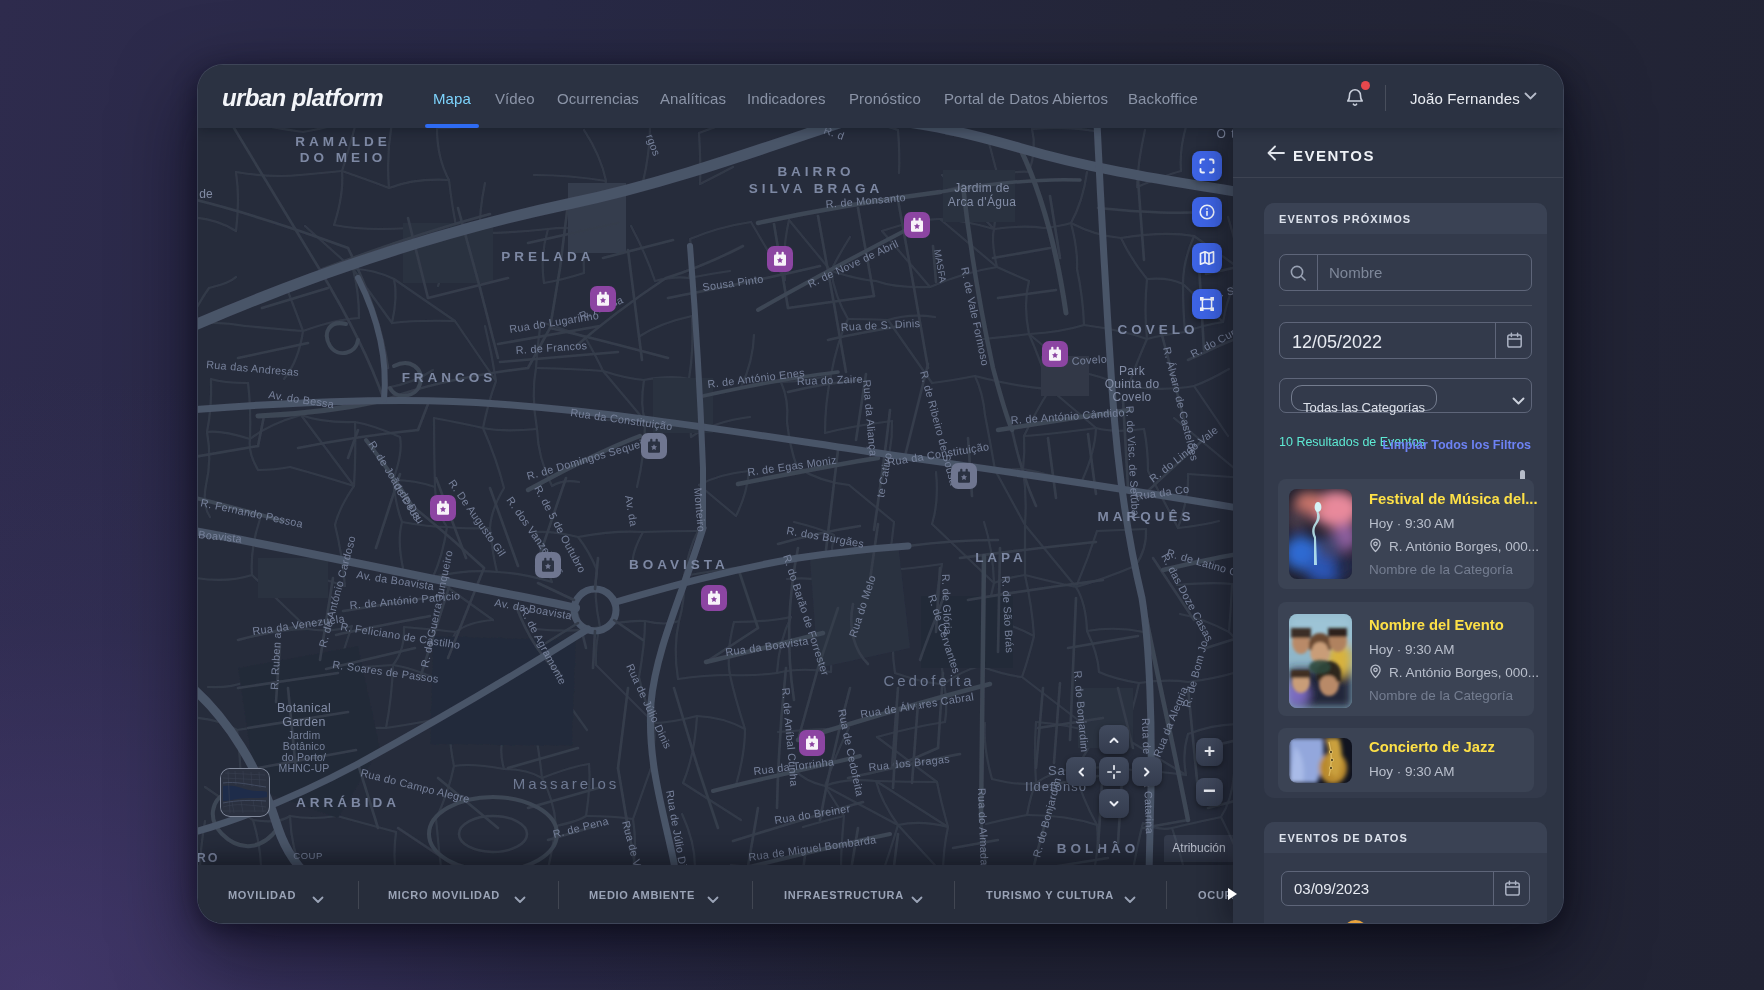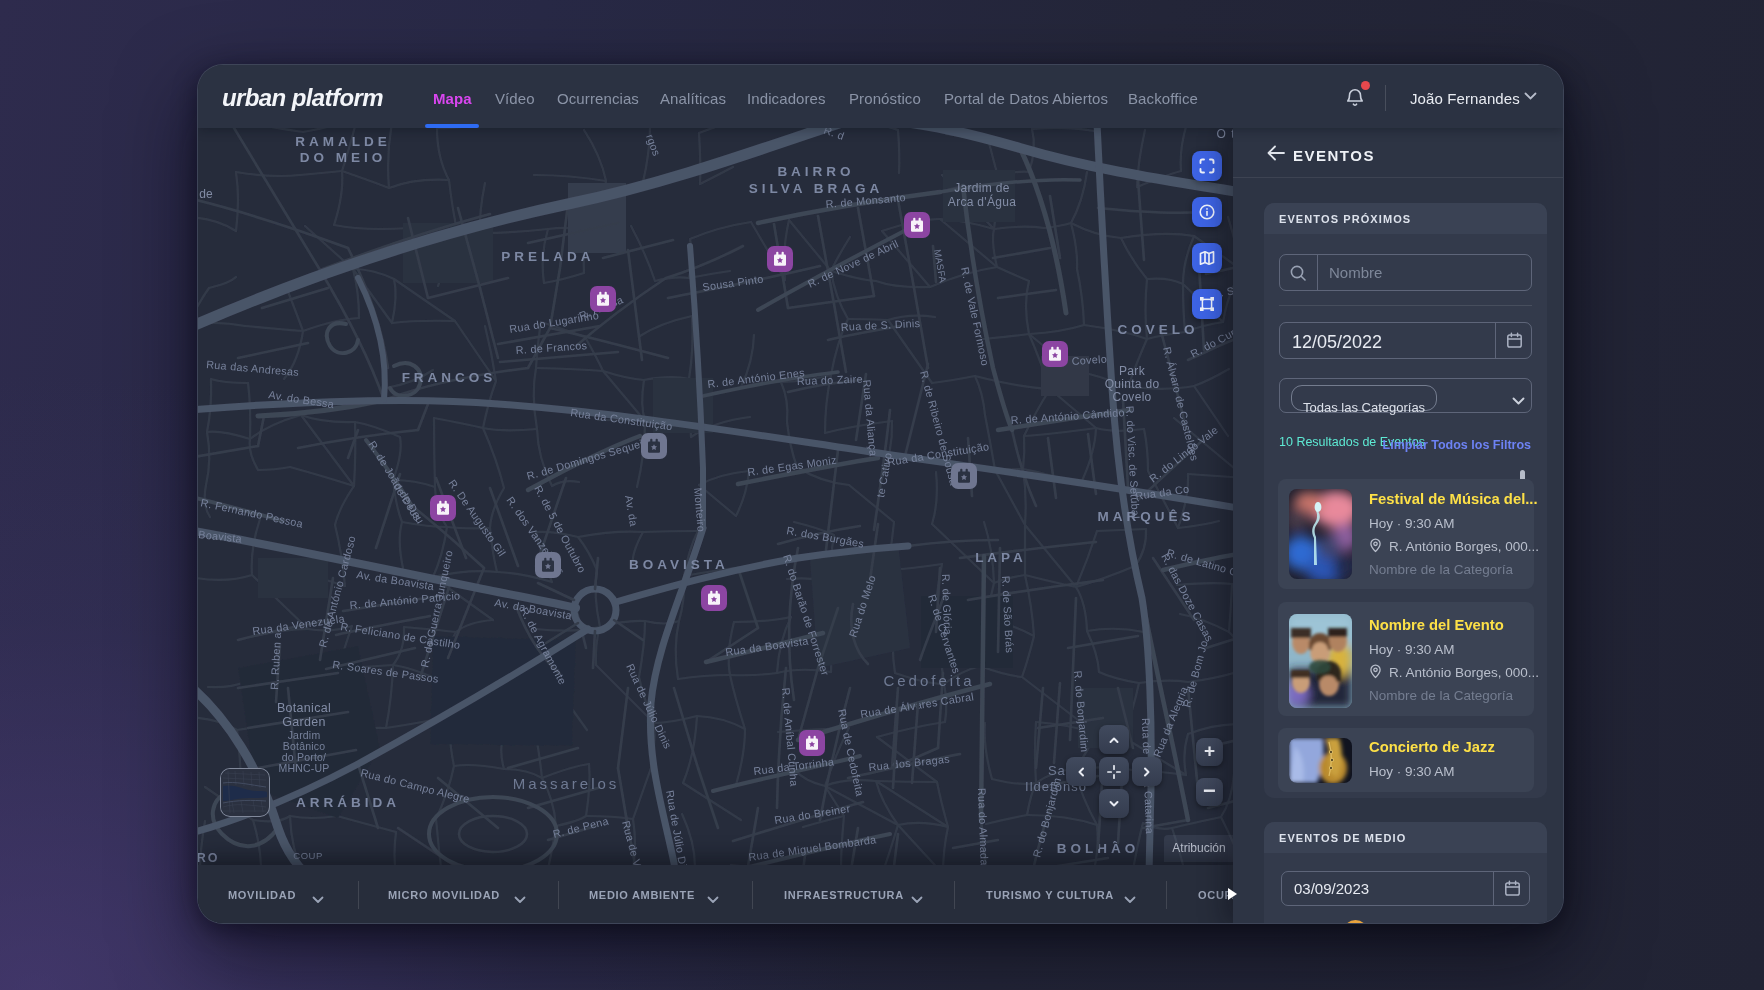--- a/index.html
+++ b/index.html
@@ -21,7 +21,7 @@
     box-shadow:0 2px 10px rgba(10,13,22,0.35); }
   .logo { position:absolute; left:24px; top:19px; font-size:24px; font-weight:bold; color:#f3f5f9; letter-spacing:-0.6px;font-style:italic; }
   .nav-item { position:absolute; top:25px; font-size:15px; color:#8b94a7; white-space:nowrap; letter-spacing:0.1px; }
-  .nav-item.active { color:#d946ef; font-weight:bold; }
+  .nav-item.active { color:#7dd3fc; font-weight:normal; }
   .underline { position:absolute; left:227px; top:59px; width:54px; height:4px; background:#2e6bf2; border-radius:2px; }
   .bell { position:absolute; left:1146px; top:22px; width:22px; height:22px; }
   .bell-dot { position:absolute; left:1163px; top:16px; width:9px; height:9px; border-radius:50%; background:#e5484d; }

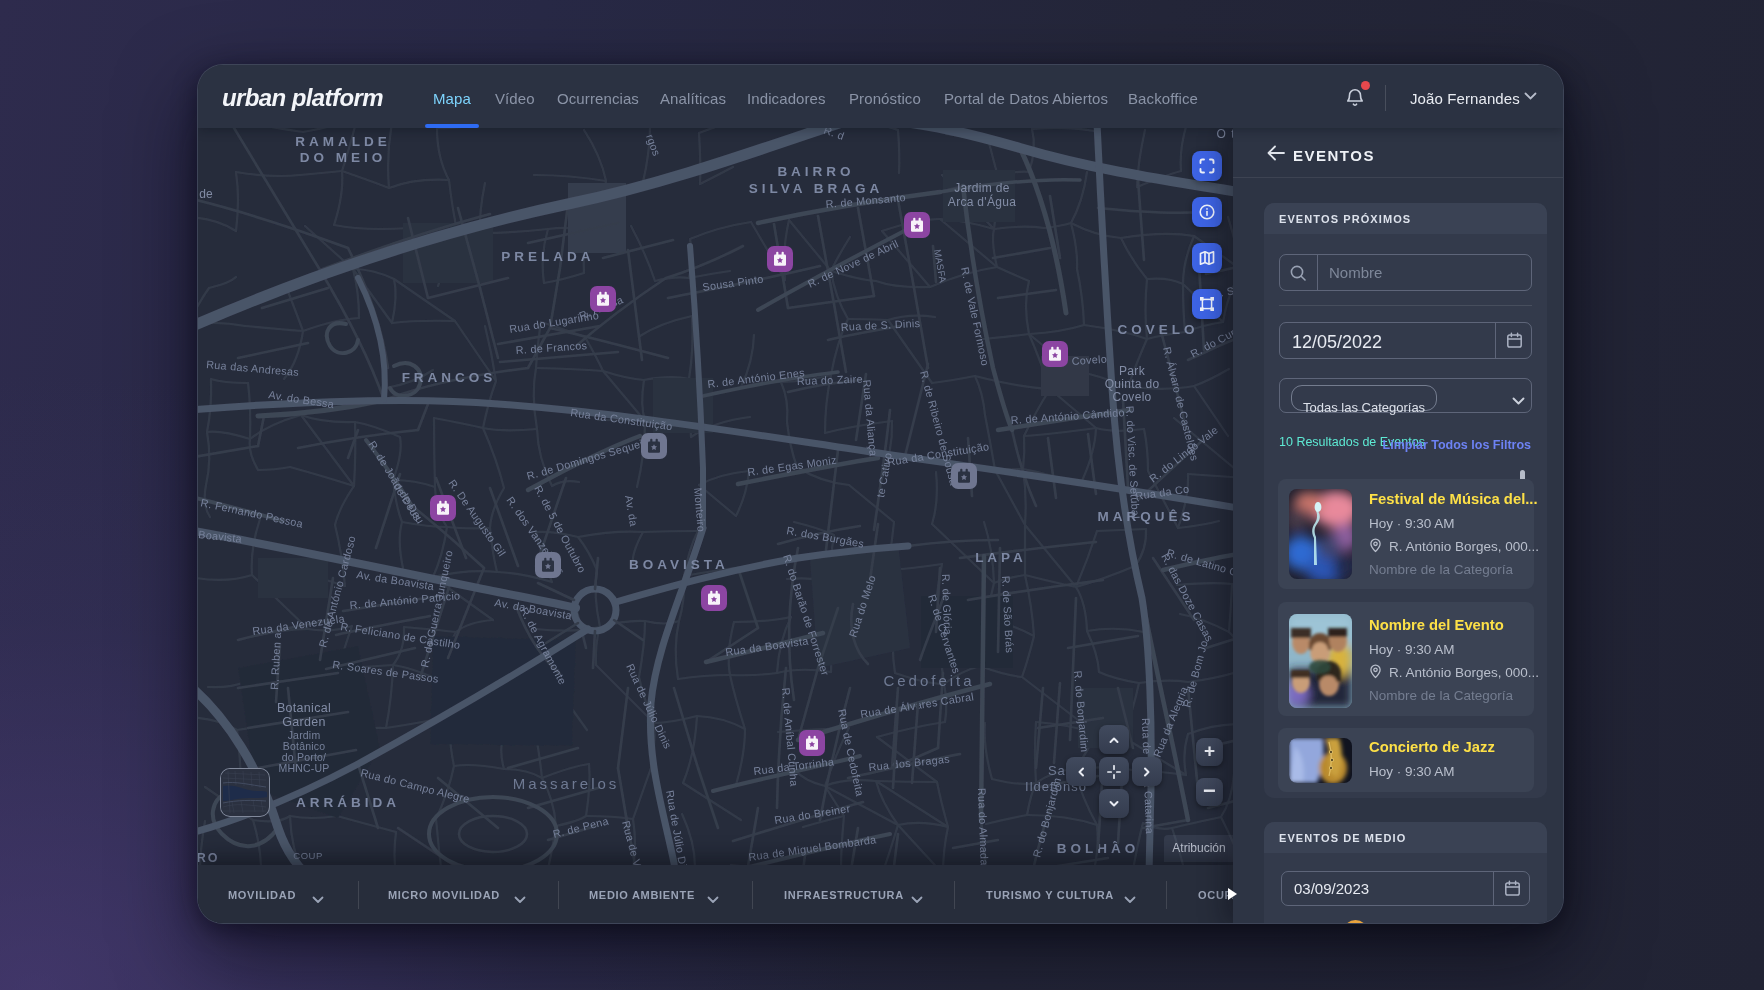--- a/index.html
+++ b/index.html
@@ -1129,7 +1129,7 @@
 </div>
 </div>
 <div class="panel" style="top:694px;height:103px;border-radius:10px 10px 0 0">
-<div class="panel-head">EVENTOS DE MEDIO</div>
+<div class="panel-head">EVENTOS DE DATOS</div>
 <div class="inputbox" style="top:49px;height:35px;left:17px;width:249px">
 <span style="position:absolute;left:12px;top:8px;font-size:15px;color:#e8ebf2">03/09/2023</span>
 <div style="position:absolute;left:211px;top:0;width:1px;height:33px;background:rgba(146,155,178,0.45)"></div>

